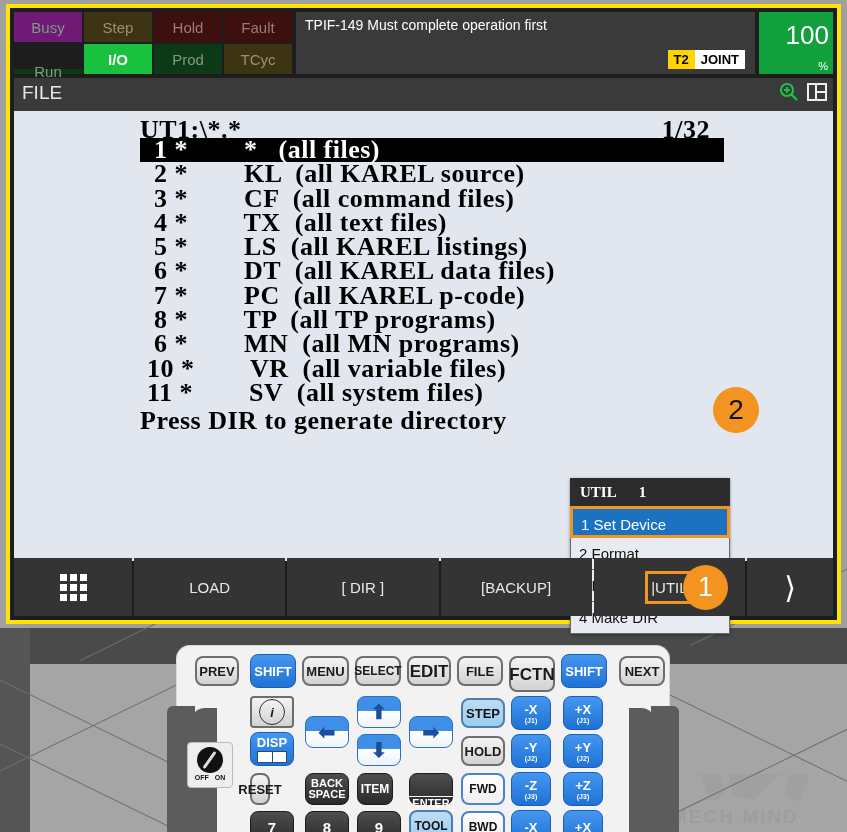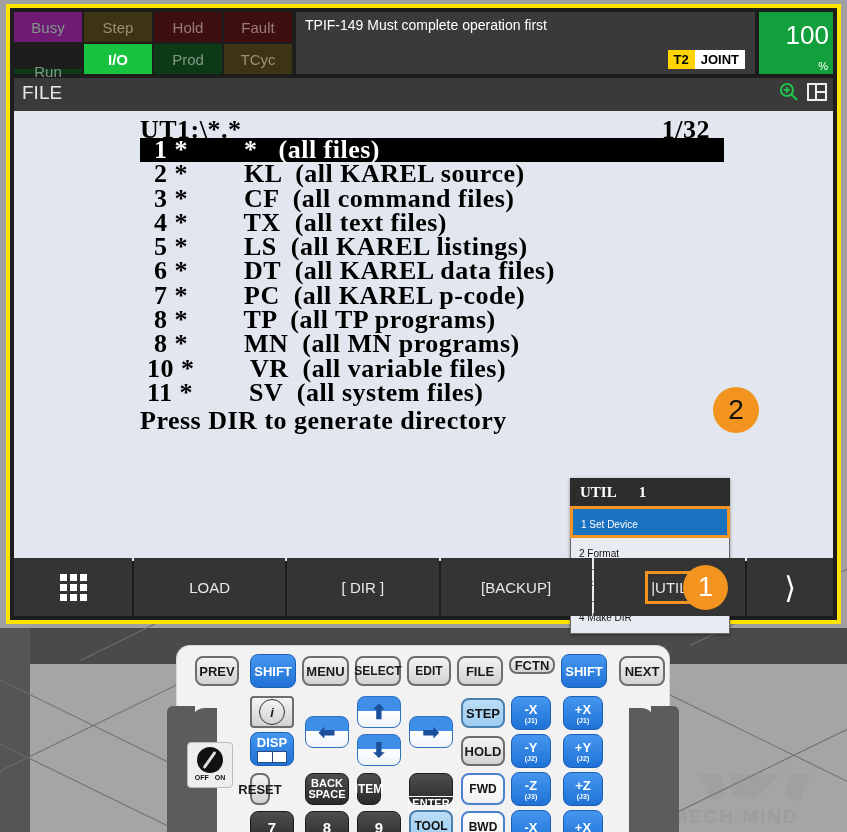--- a/index.html
+++ b/index.html
@@ -352,7 +352,7 @@
           <div class="frow mono">  6 *        DT  (all KAREL data files) </div>
           <div class="frow mono">  7 *        PC  (all KAREL p-code) </div>
           <div class="frow mono">  8 *        TP  (all TP programs) </div>
-          <div class="frow mono">  8 *        MN  (all MN programs) </div>
+          <div class="frow mono">  6 *        MN  (all MN programs) </div>
           <div class="frow mono"> 10 *        VR  (all variable files) </div>
           <div class="frow mono"> 11 *        SV  (all system files) </div>
         </div>

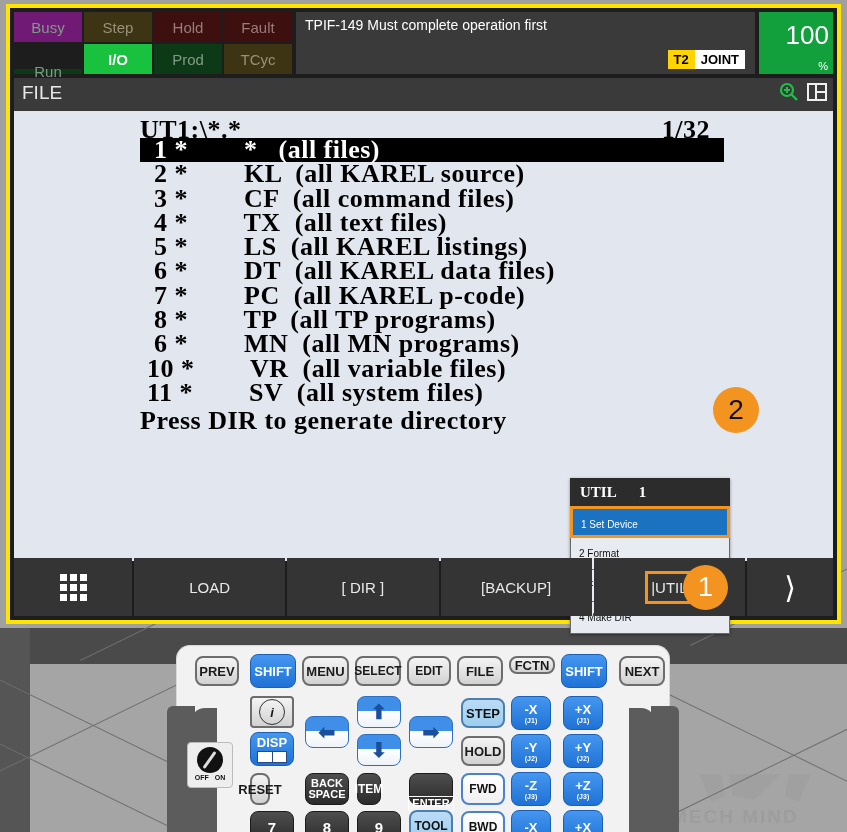--- a/index.html
+++ b/index.html
@@ -104,7 +104,7 @@
   #utilhdr{height:28px;background:#2c2c2c;color:#fff;font-weight:bold;font-size:15px;
      display:flex;align-items:center;padding-left:10px;gap:22px;
      font-family:"Liberation Serif",serif;}
-  .uitem{height:32px;line-height:32px;padding-left:8px;font-size:10px;color:#111;
+  .uitem{height:32px;line-height:32px;padding-left:8px;font-size:15px;color:#111;
      background:#e8ecf2;border:1px solid #6a6a6a;border-top:none;box-sizing:border-box;}
   .uitem.sel{background:#1a72c0;color:#fff;border:3px solid #f2941f;}
 

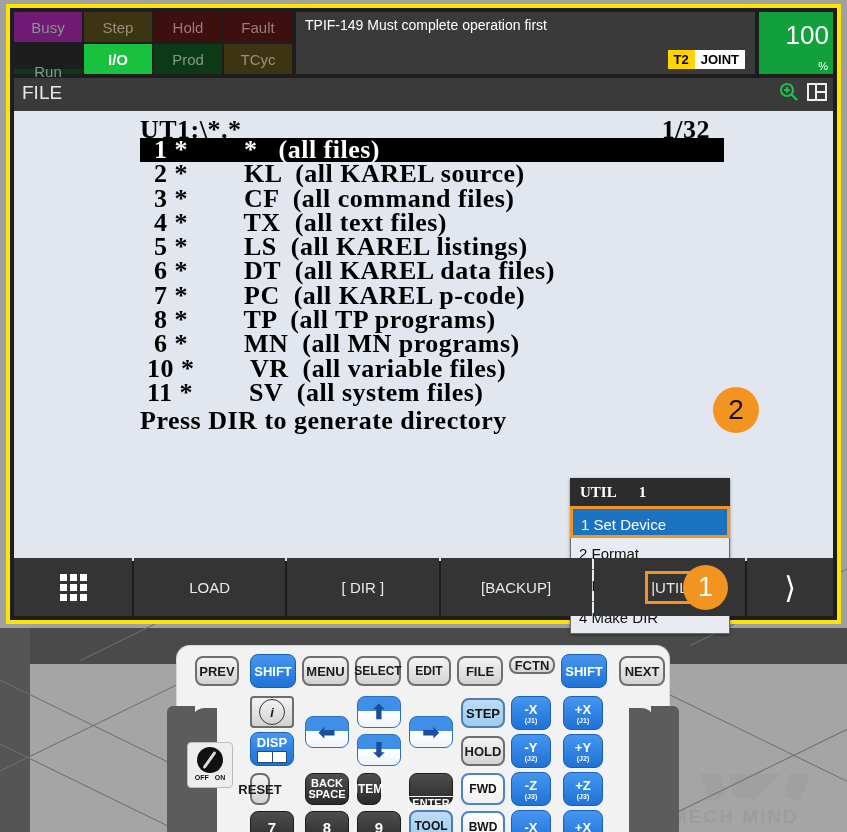--- a/index.html
+++ b/index.html
@@ -177,7 +177,7 @@
   <div class="key k-gray" style="left:178px;top:10px;width:46px;height:30px;font-size:12px;">
       <span>SELECT</span>
     </div>
-  <div class="key k-gray" style="left:230px;top:10px;width:44px;height:30px;font-size:12px;">
+  <div class="key k-gray" style="left:230px;top:10px;width:44px;height:30px;font-size:17px;">
       <span>EDIT</span>
     </div>
   <div class="key k-gray" style="left:280px;top:10px;width:46px;height:30px;font-size:13px;">

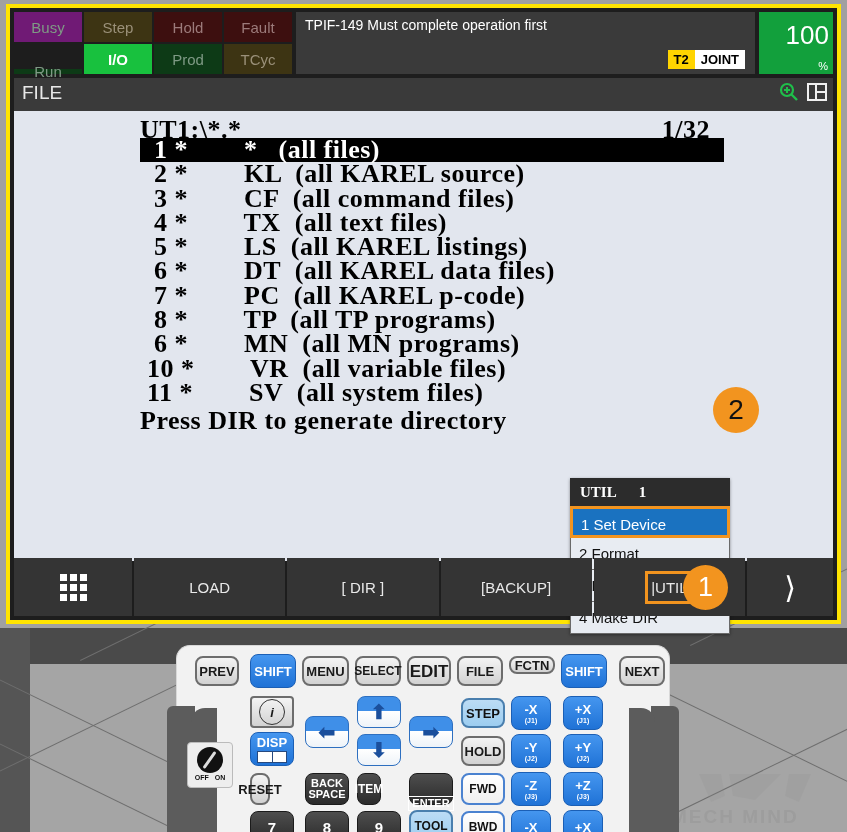--- a/index.html
+++ b/index.html
@@ -183,7 +183,7 @@
   <div class="key k-gray" style="left:280px;top:10px;width:46px;height:30px;font-size:13px;">
       <span>FILE</span>
     </div>
-  <div class="key k-gray" style="left:332px;top:10px;width:46px;height:18px;font-size:13px;">
+  <div class="key k-gray" style="left:332px;top:10px;width:46px;height:36px;font-size:17px;">
       <span>FCTN</span>
     </div>
   <div class="key k-blue" style="left:384px;top:8px;width:46px;height:34px;font-size:13px;">

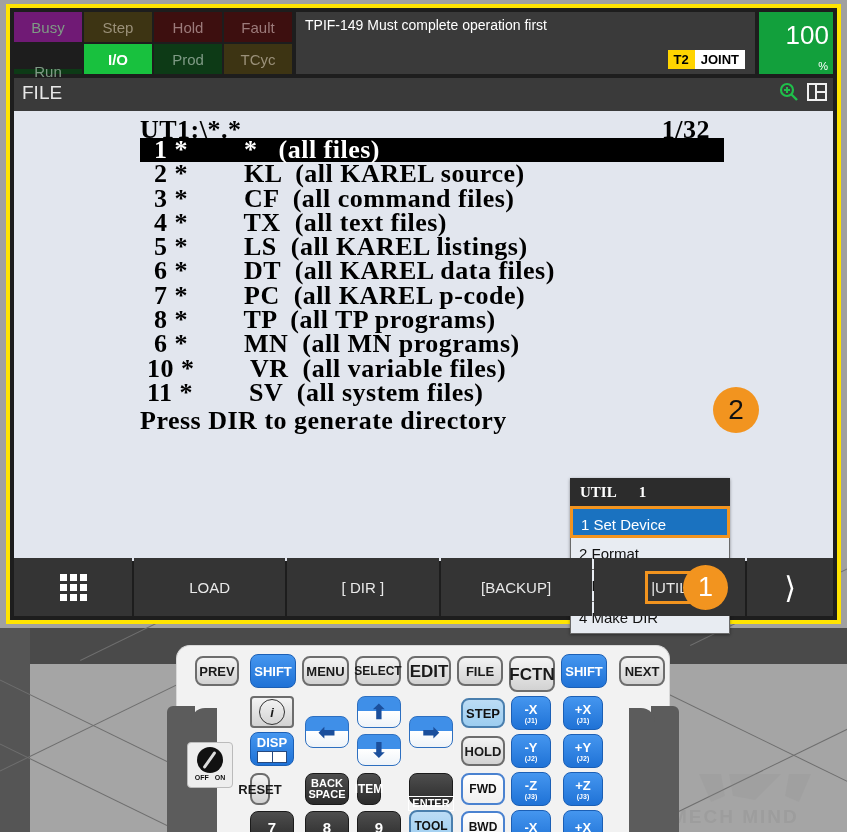--- a/index.html
+++ b/index.html
@@ -246,7 +246,7 @@
   <div class="key k-dark" style="left:128px;top:127px;width:44px;height:32px;font-size:11px;">
       <span style="white-space:pre-line;line-height:11px;">BACK SPACE</span>
     </div>
-  <div class="key k-dark" style="left:180px;top:127px;width:24px;height:32px;font-size:12px;">
+  <div class="key k-dark" style="left:180px;top:127px;width:36px;height:32px;font-size:12px;">
       <span>ITEM</span>
     </div>
   <div class="key k-dark" style="left:232px;top:127px;width:44px;height:32px;font-size:11px;">

